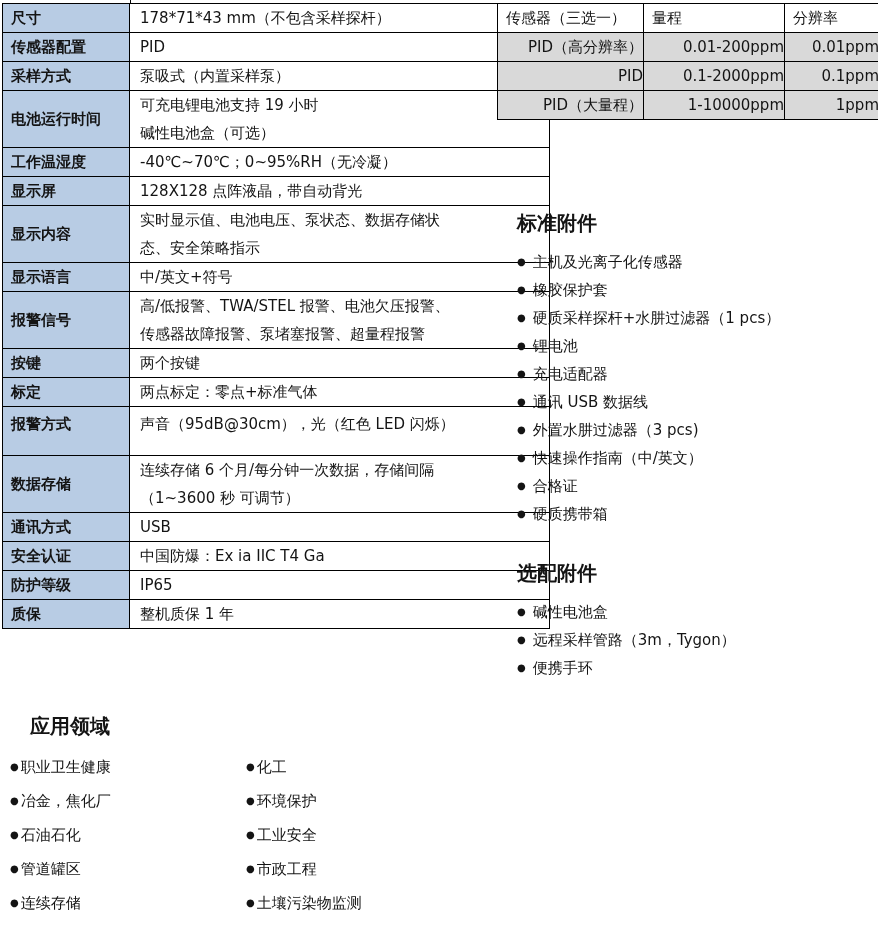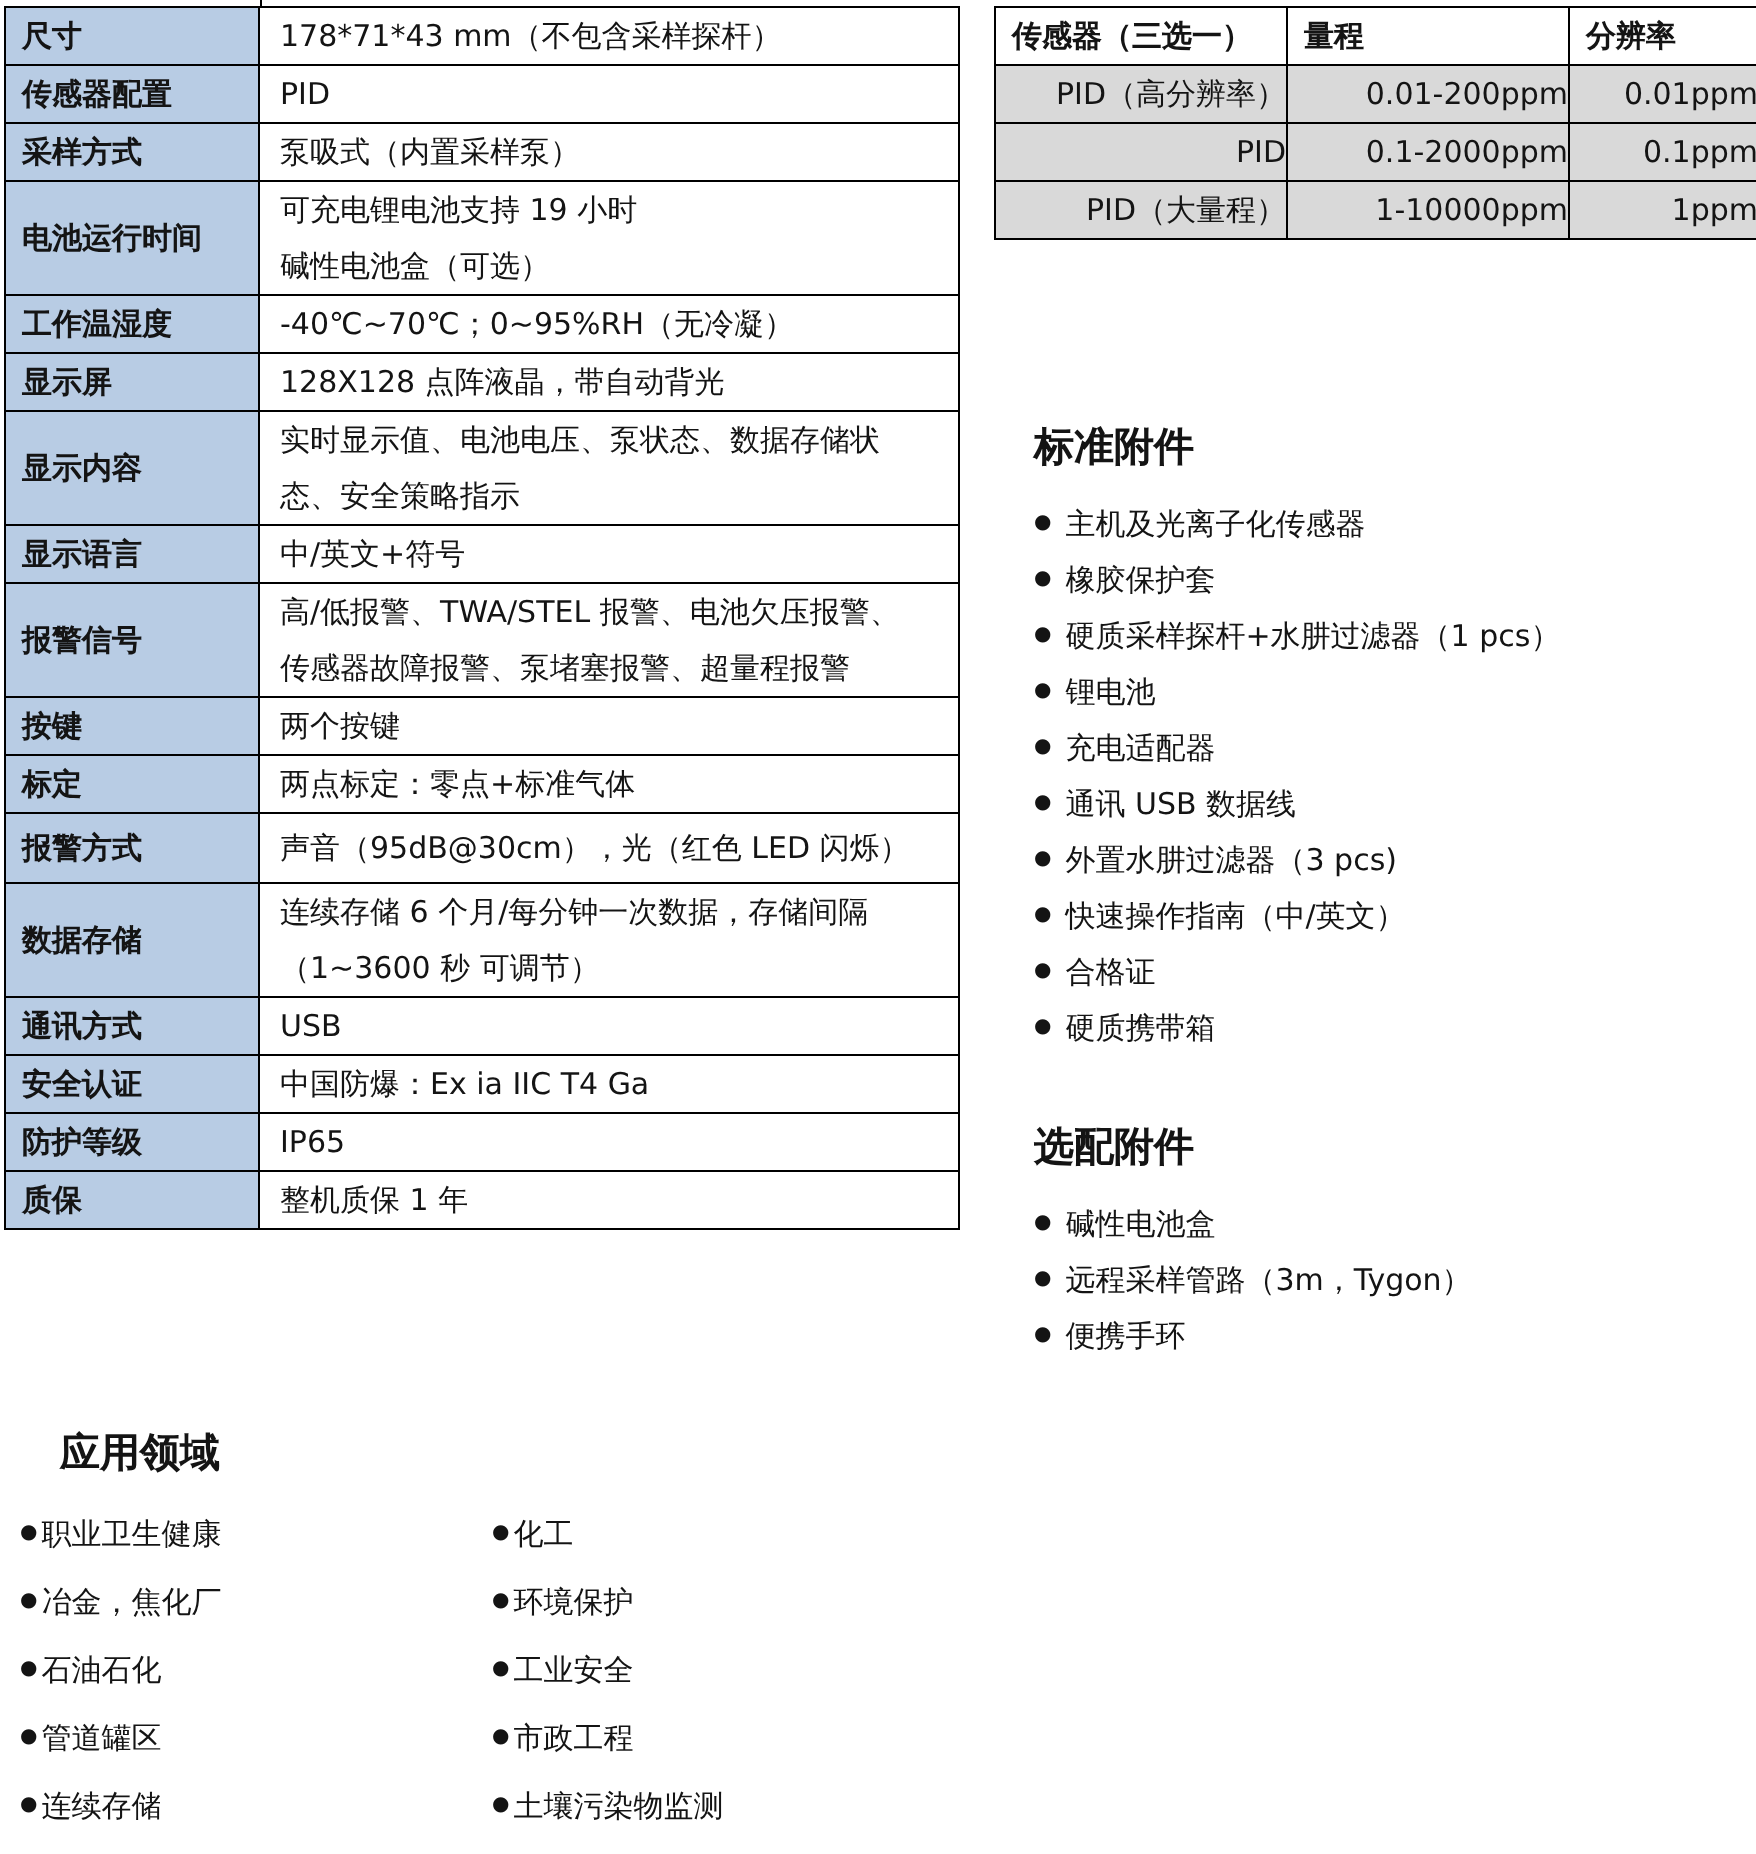--- a/index.html
+++ b/index.html
@@ -19,7 +19,7 @@
   .spec-table {
     position: absolute;
     left: 2px; top: 3px;
-    width: 478px;
+    width: 548px;
   }
   .spec-table td {
     border: 1px solid #000000;

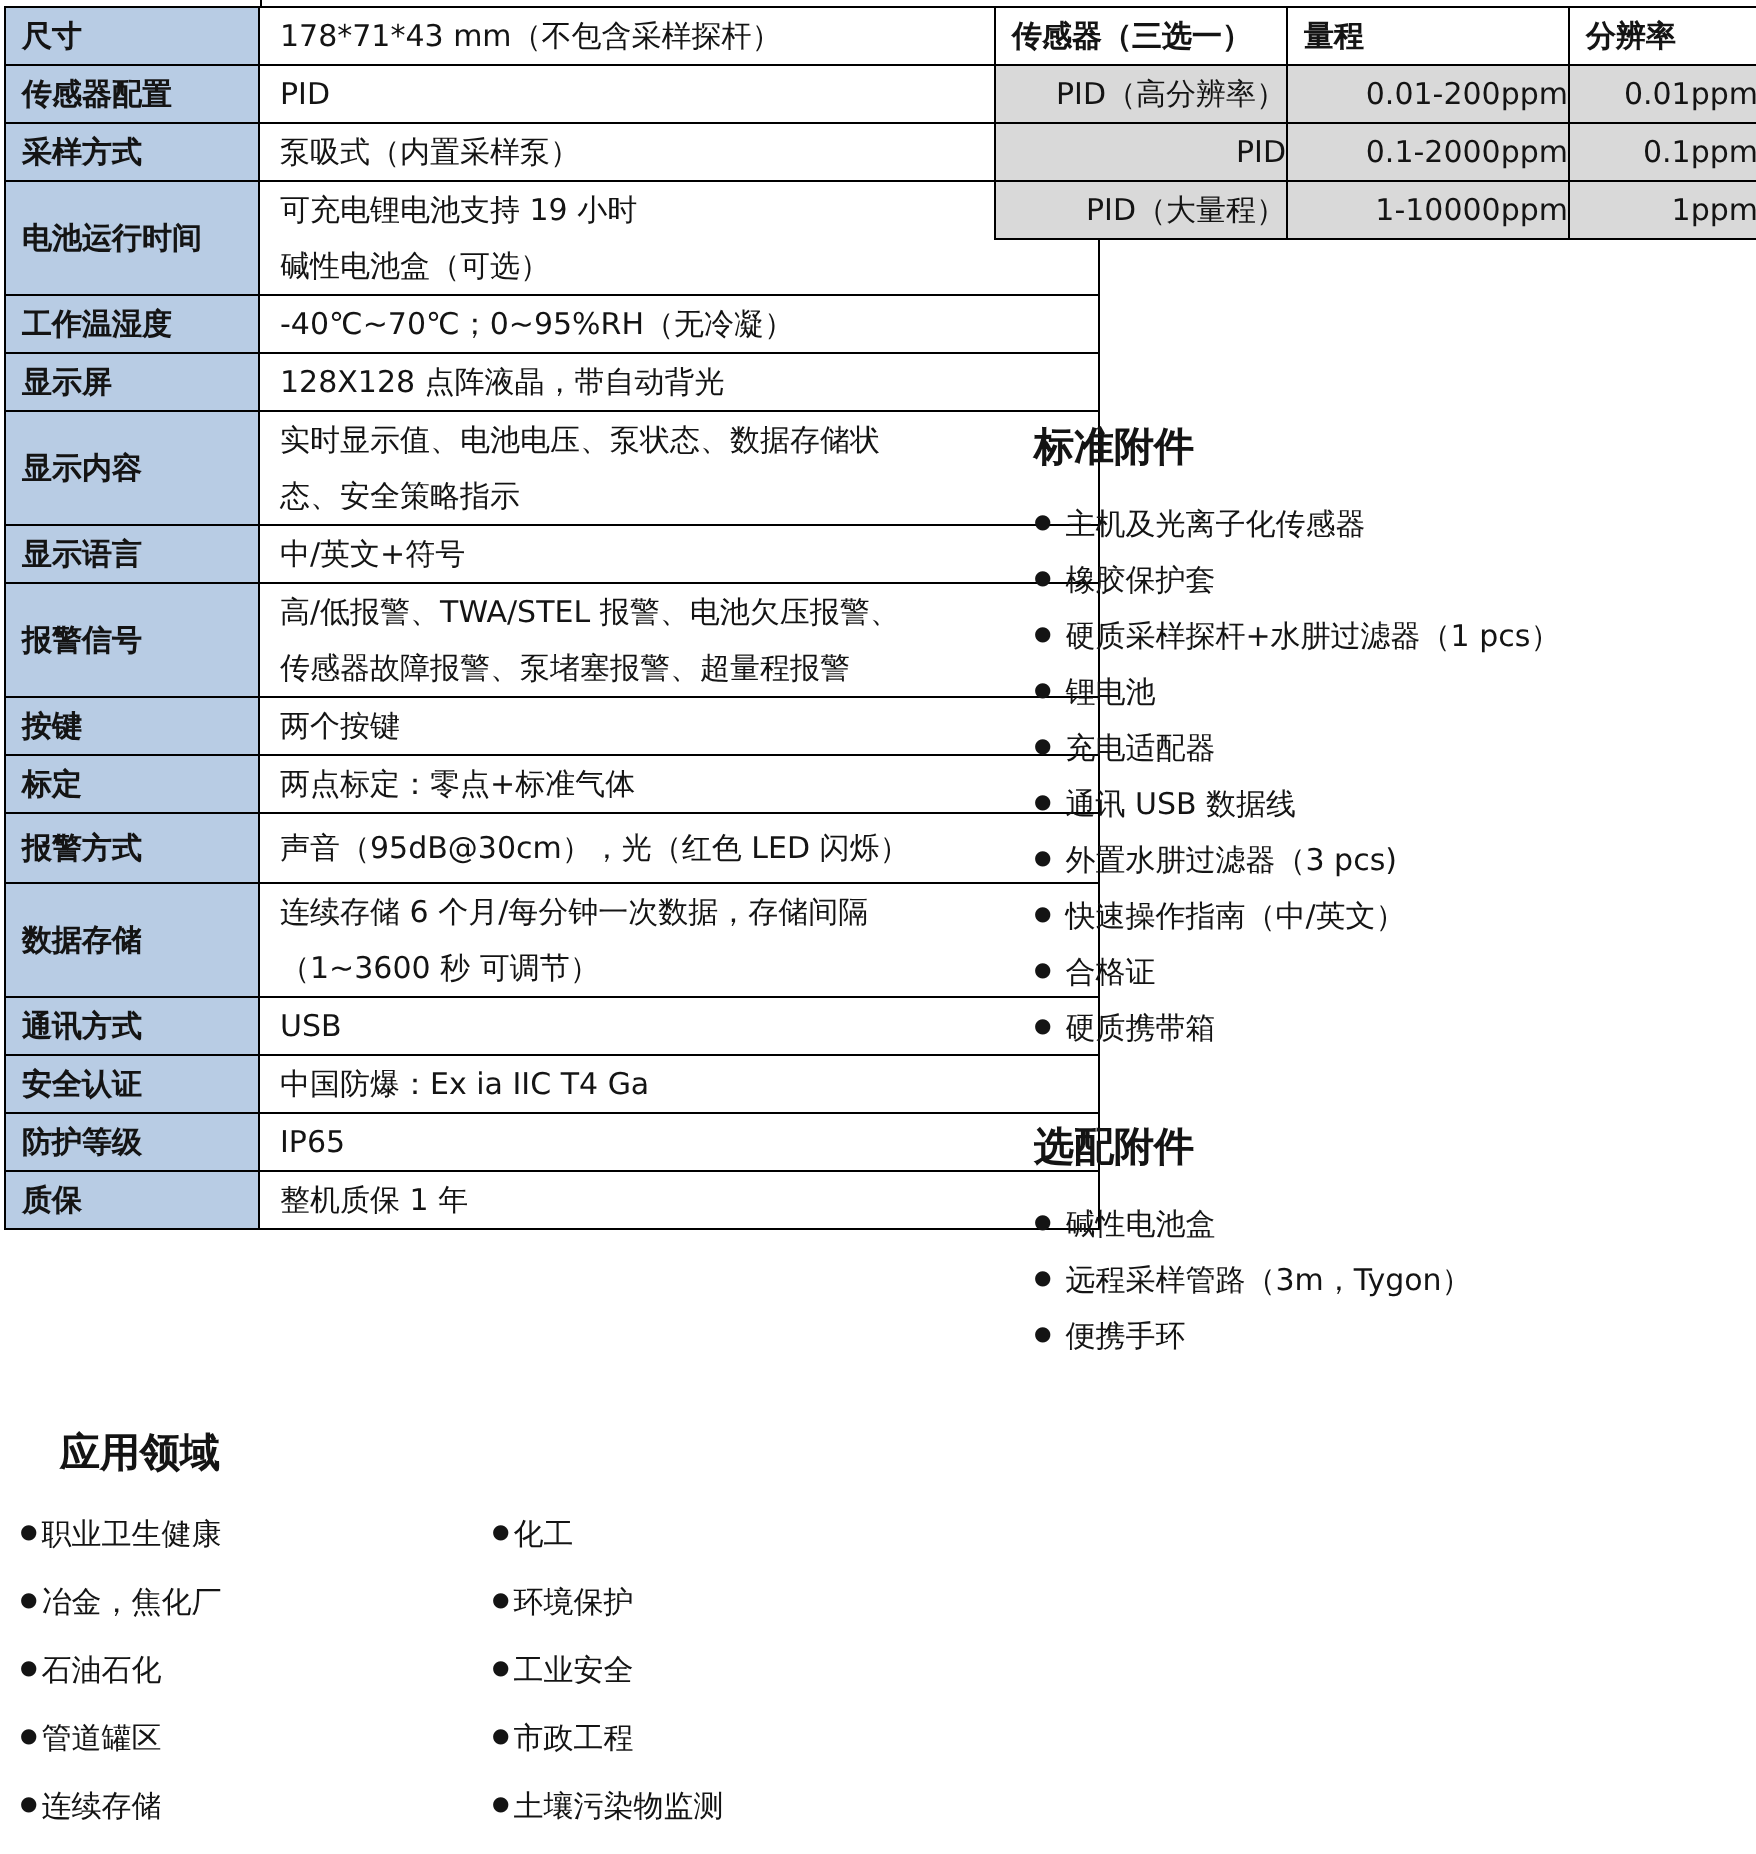--- a/index.html
+++ b/index.html
@@ -66,7 +66,7 @@
     overflow: hidden;
     white-space: nowrap;
   }
-  .sensor-table th { font-weight: bold; background: #ffffff; }
+  .sensor-table th { font-weight: normal; background: #ffffff; }
   .sensor-table td { background: #d9d9d9; font-weight: normal; text-align: right; }
 
   

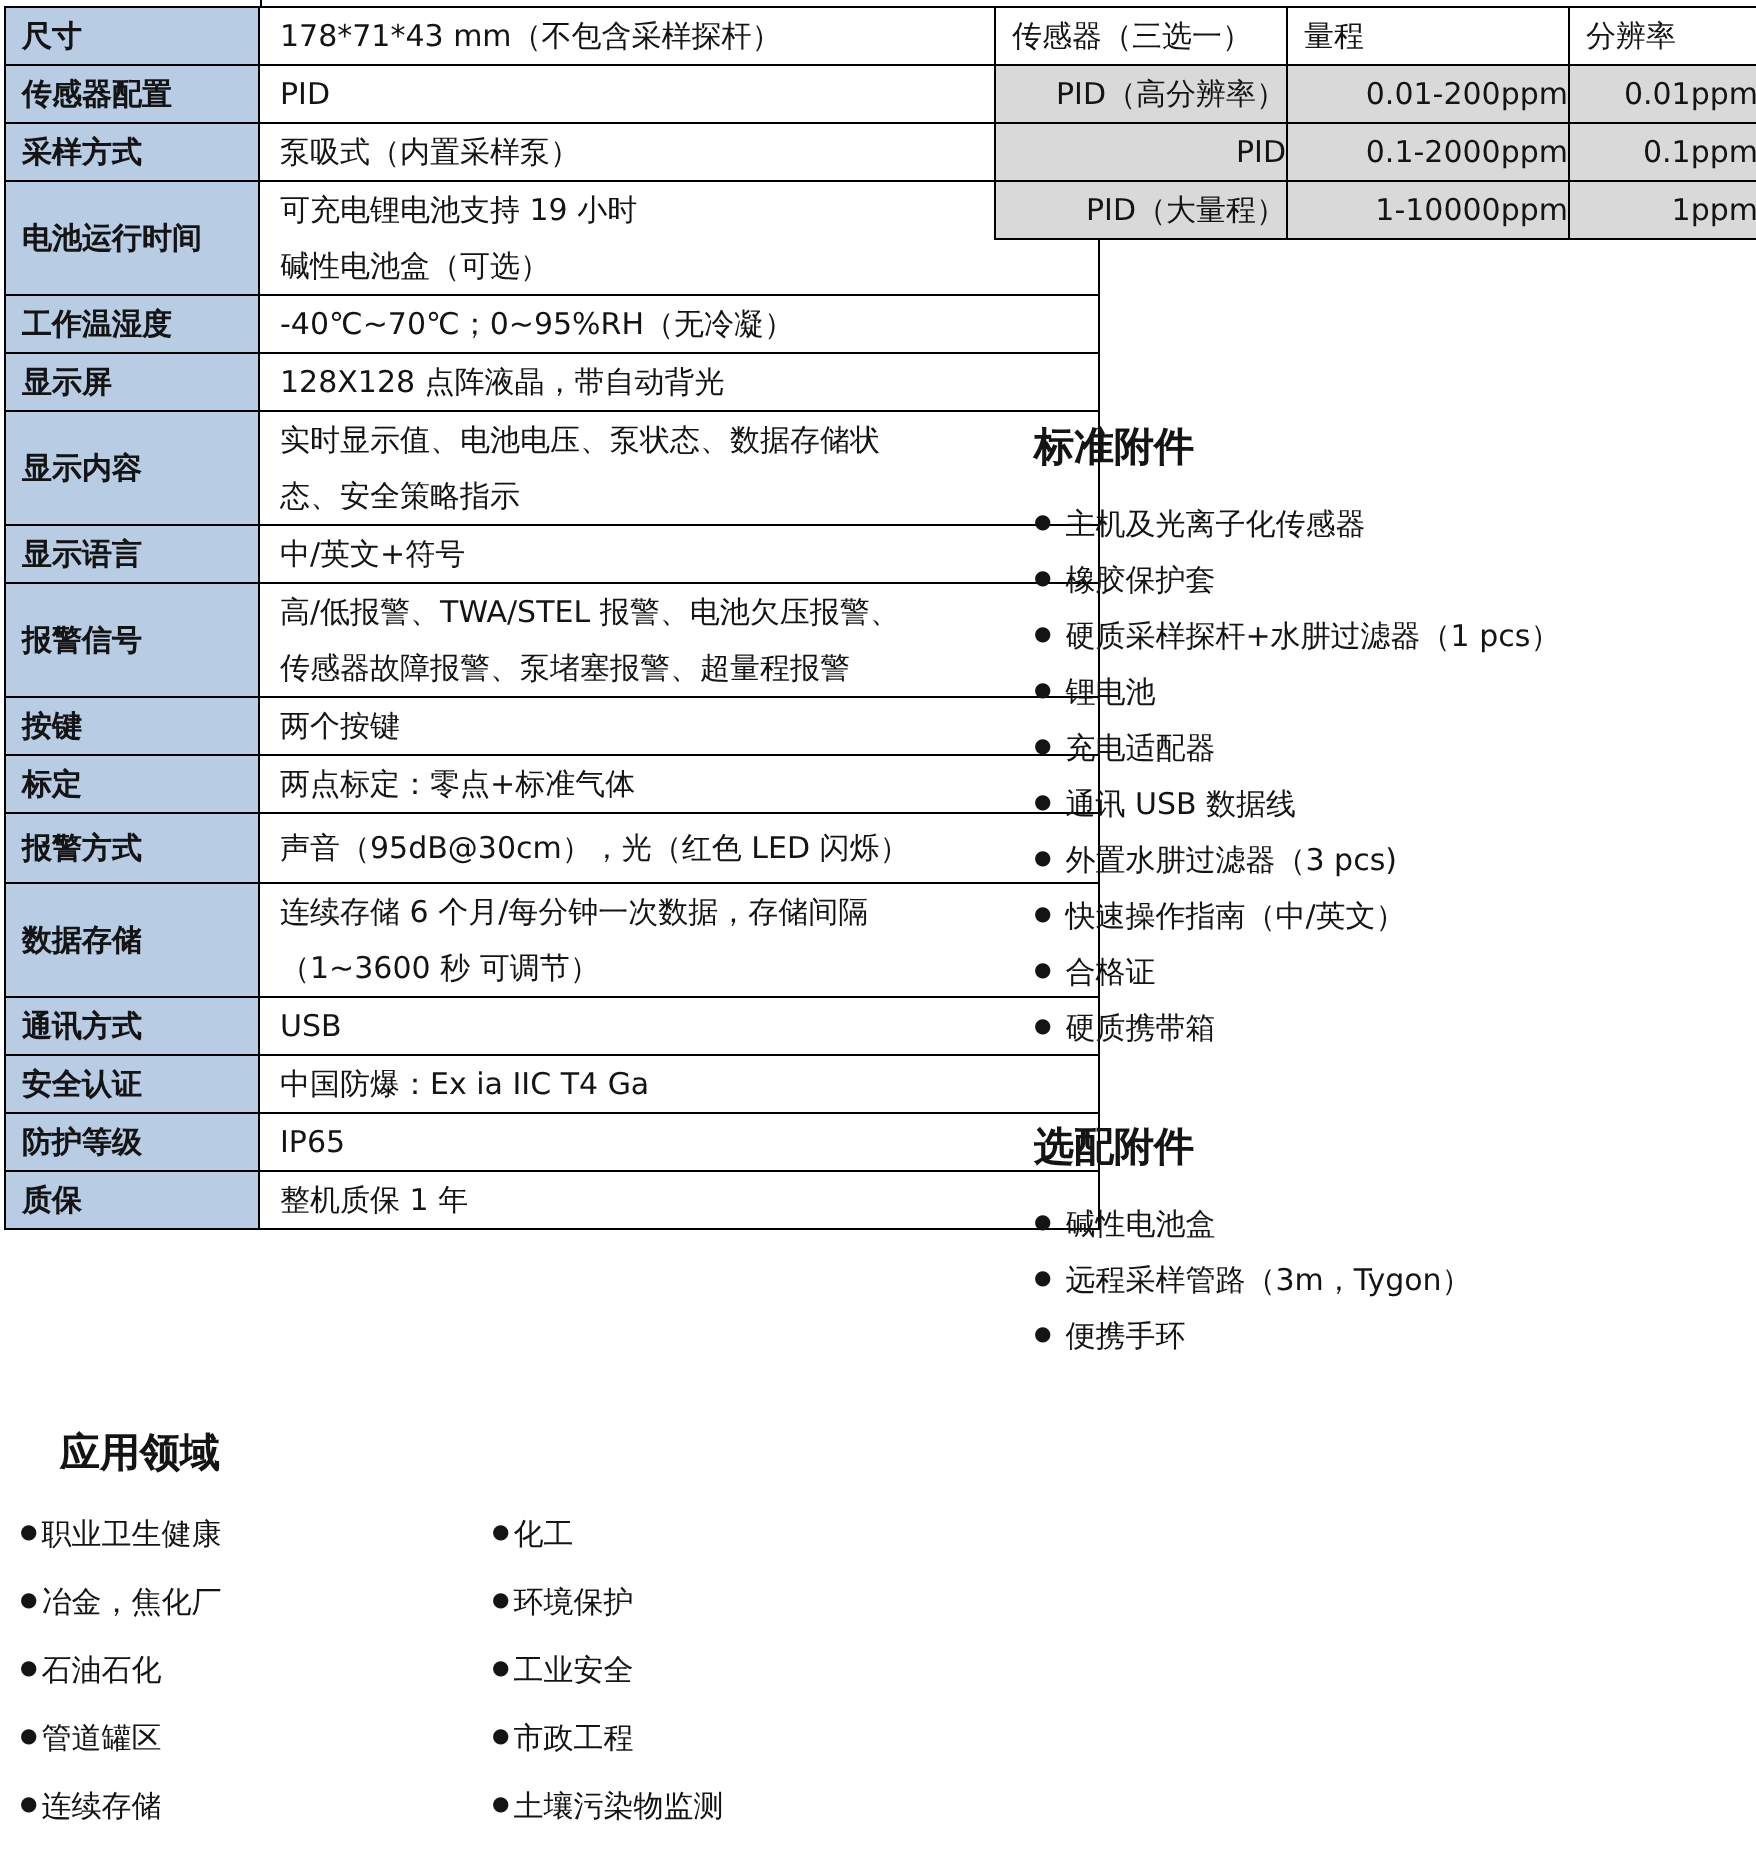--- a/index.html
+++ b/index.html
@@ -40,7 +40,7 @@
     padding-right: 4px;
     white-space: pre-line;
   }
-  .spec-table tr.tall td { padding-top: 3px; padding-bottom: 3px; margin-left: 20px; }
+  .spec-table tr.tall td { padding-top: 3px; padding-bottom: 17px; margin-left: 20px; }
 
   
   .table-stub {

